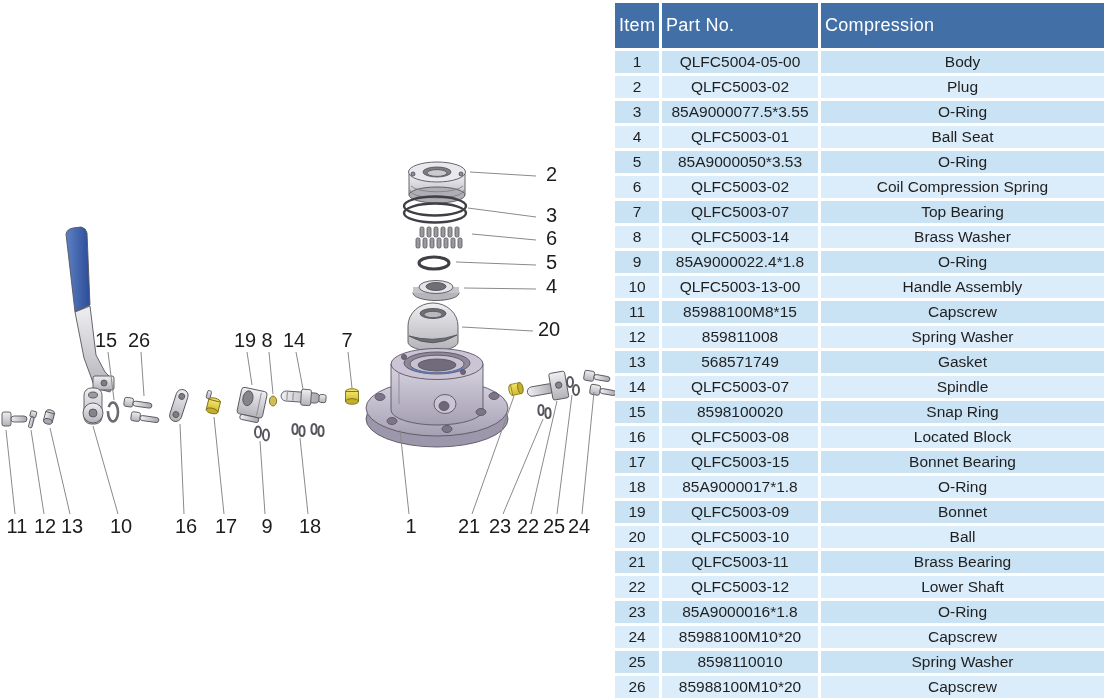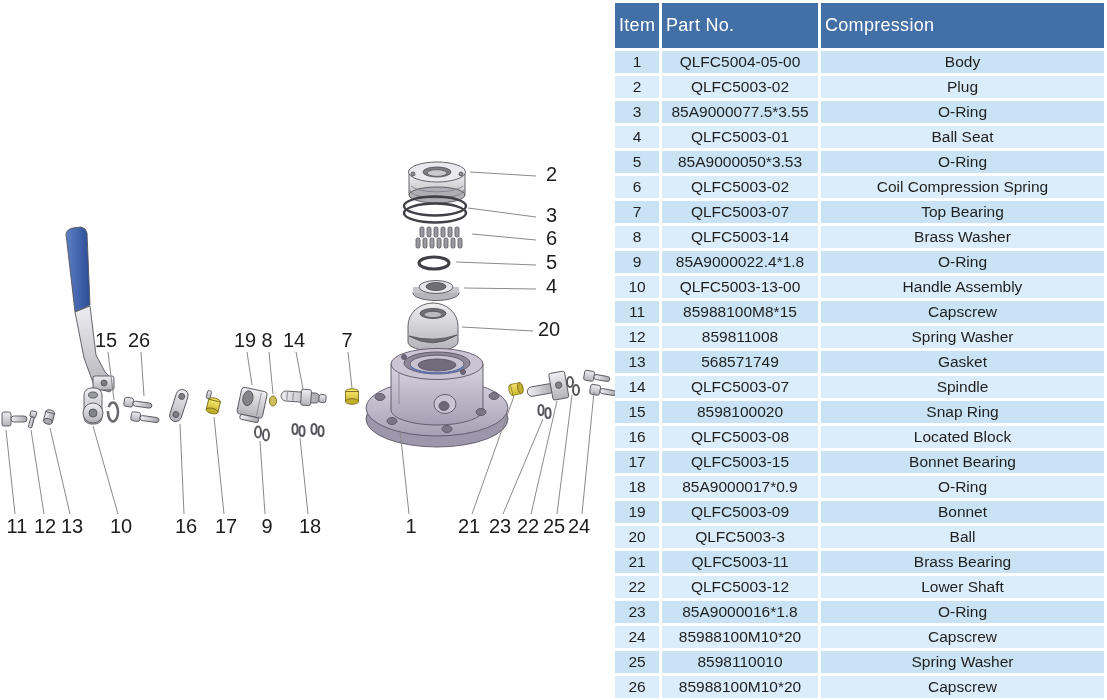--- a/index.html
+++ b/index.html
@@ -400,7 +400,7 @@
         </tr>
         <tr class="even">
           <td>18</td>
-          <td>85A9000017*0.9</td>
+          <td>85A9000017*1.8</td>
           <td>O-Ring</td>
         </tr>
         <tr class="odd">

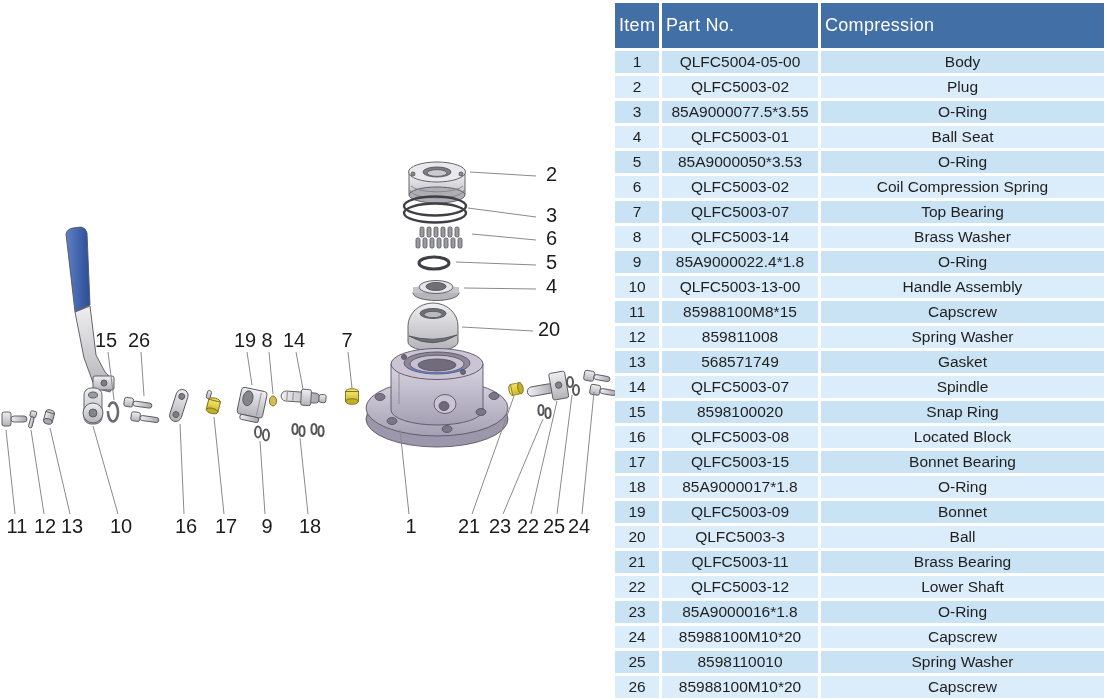--- a/index.html
+++ b/index.html
@@ -410,7 +410,7 @@
         </tr>
         <tr class="even">
           <td>20</td>
-          <td>QLFC5003-3</td>
+          <td>QLFC5003-10</td>
           <td>Ball</td>
         </tr>
         <tr class="odd">

